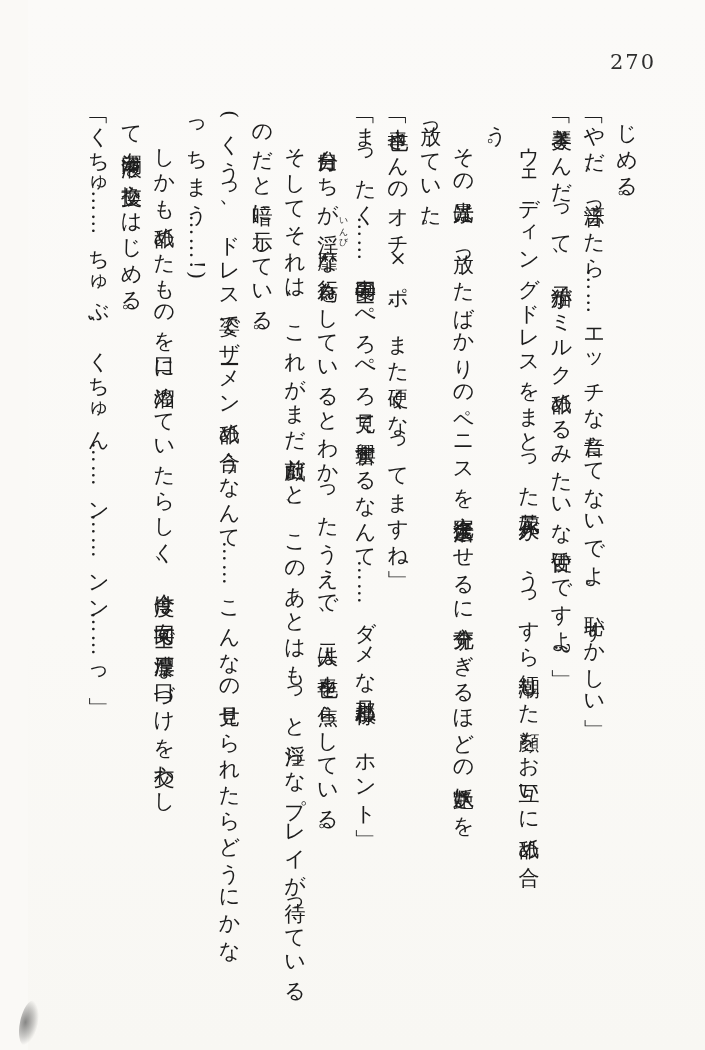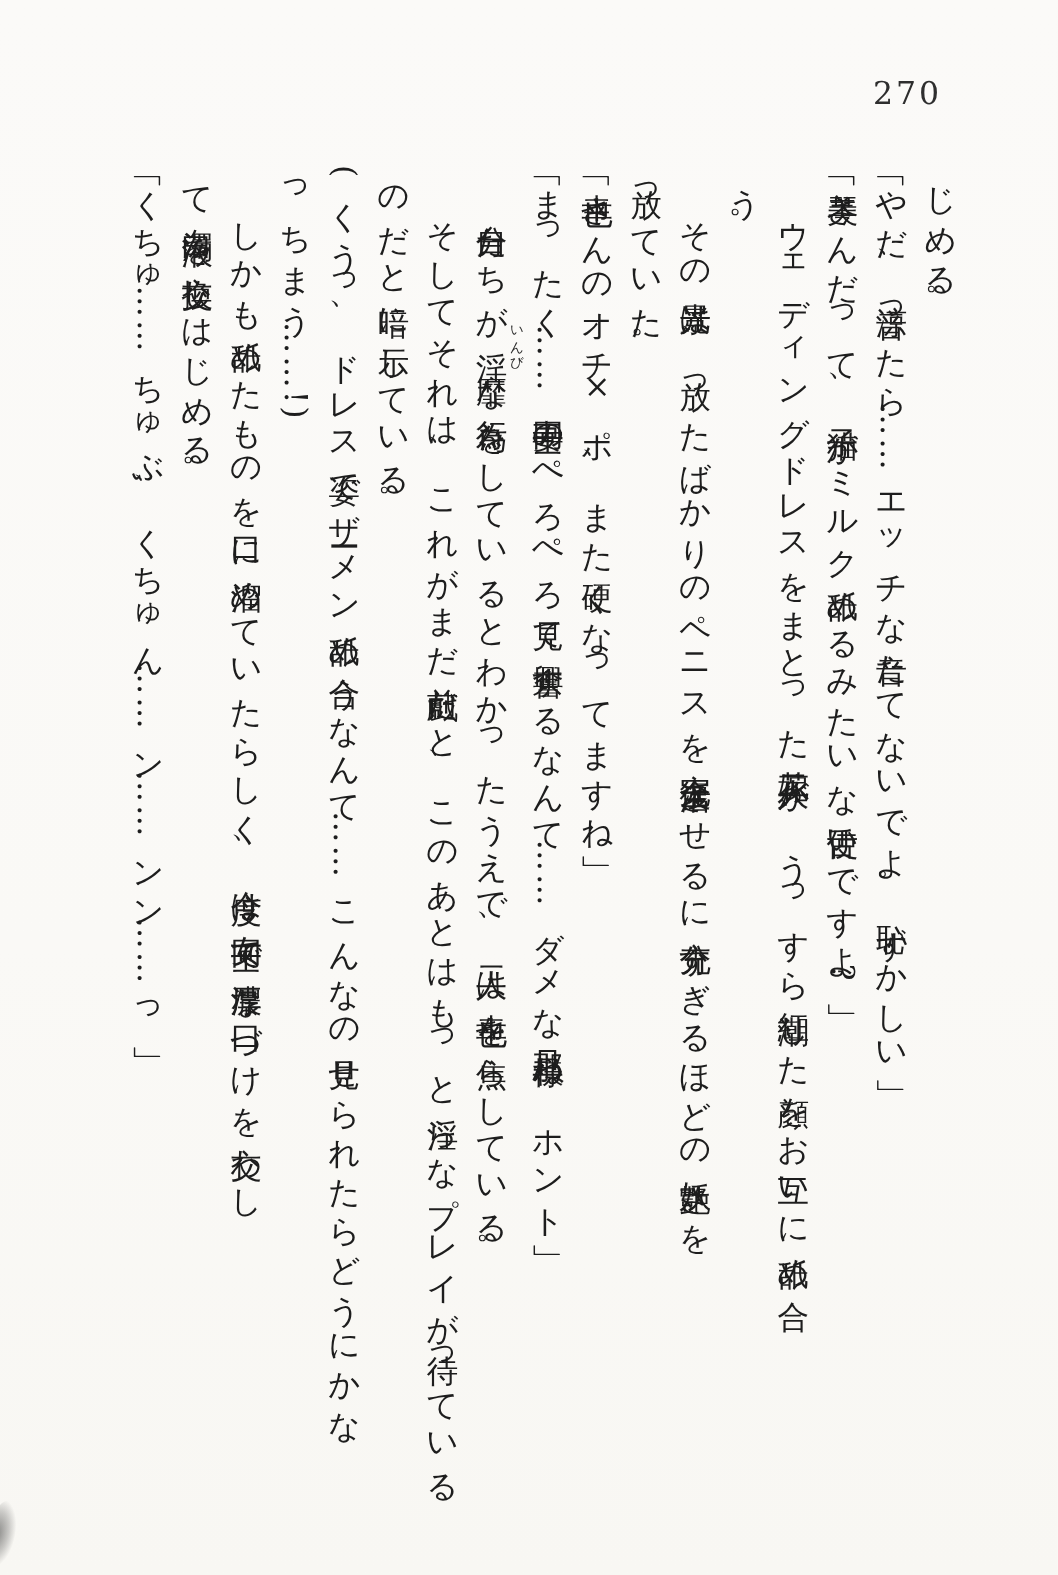--- a/index.html
+++ b/index.html
@@ -18,6 +18,7 @@
     position: absolute;
     inset: 0;
     background: linear-gradient(180deg, #fbfaf8 0%, #faf9f6 60%, #f8f7f3 100%);
+    margin-left: 28px;
   }
   .page-number {
     position: absolute;

